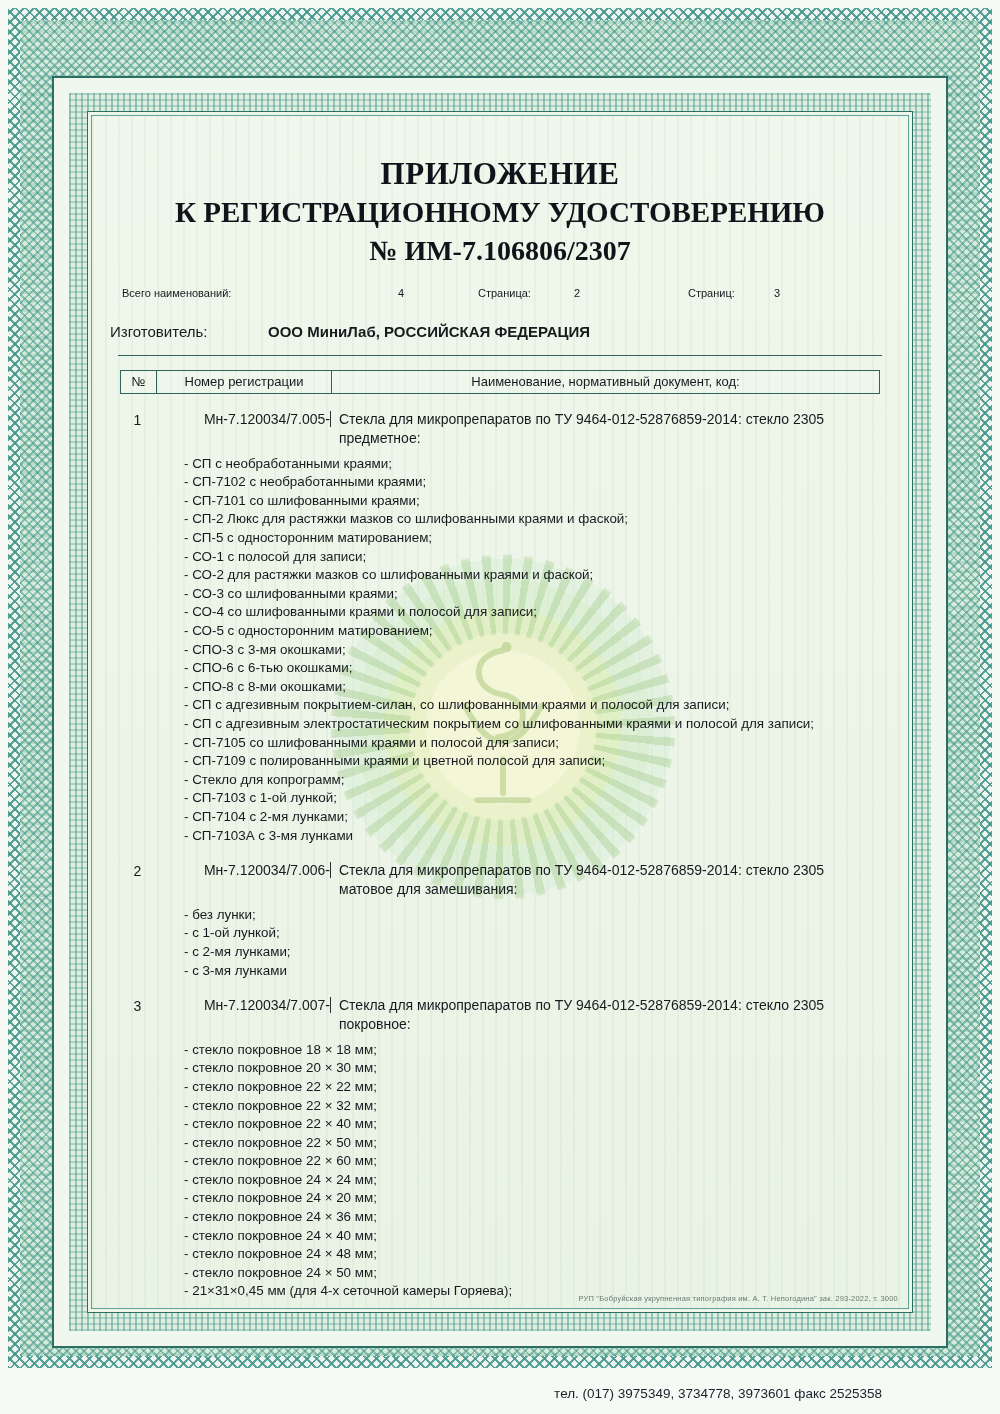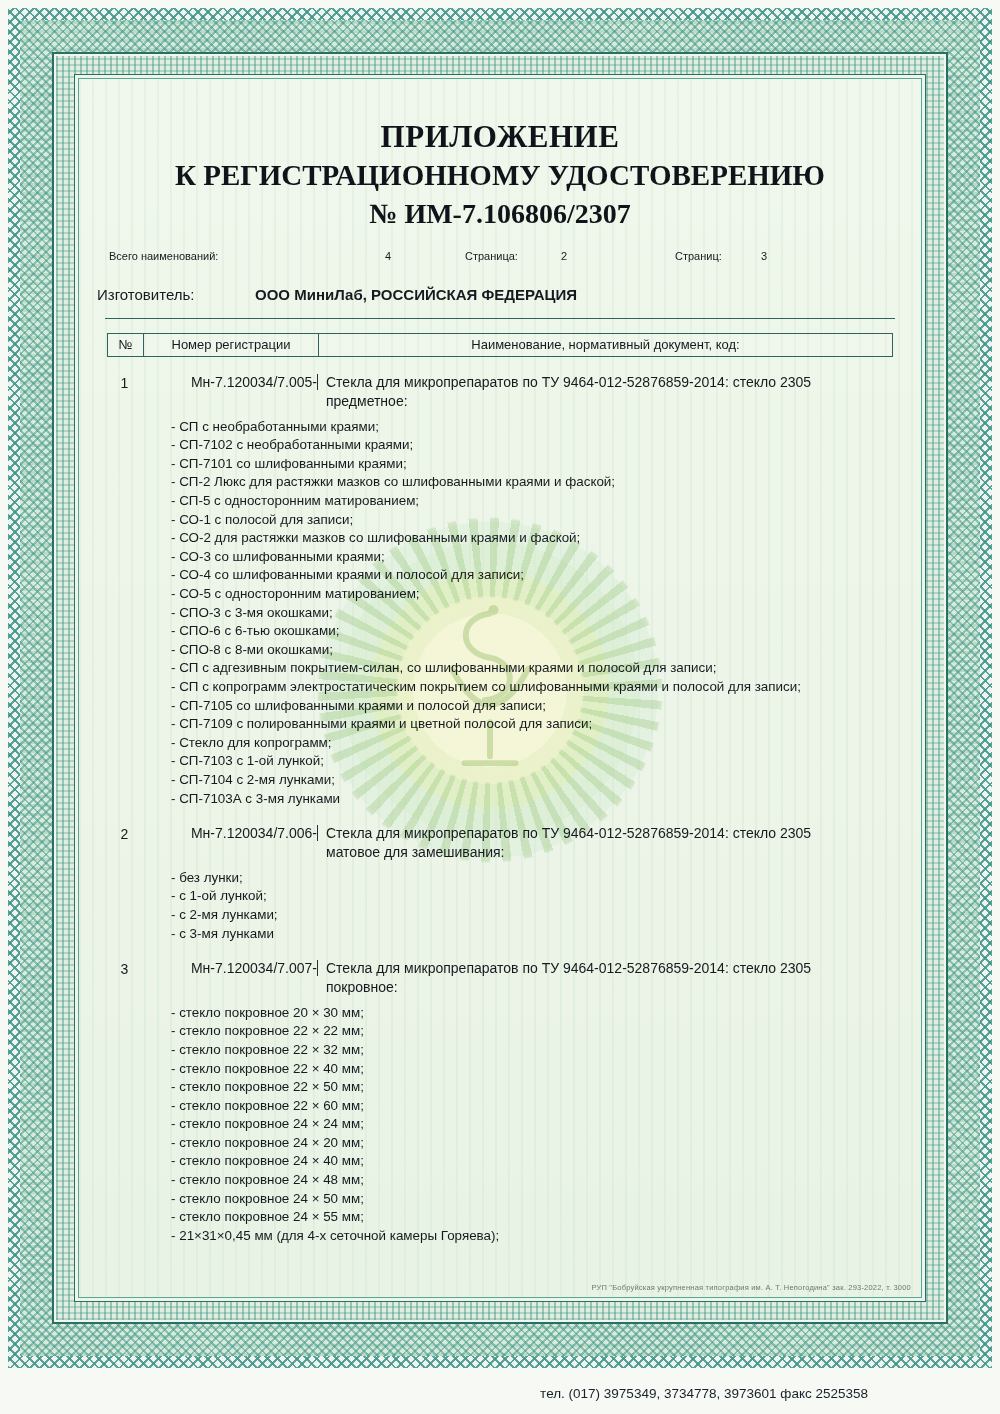--- a/index.html
+++ b/index.html
@@ -30,7 +30,7 @@
       repeating-linear-gradient(-45deg, rgba(63,148,139,.5) 0 2px, transparent 2px 6px),
       repeating-linear-gradient(0deg, rgba(130,190,160,.35) 0 3px, transparent 3px 9px),
       #d7ebdb;}
-  .line1{height:100%;box-sizing:border-box;border:2px solid var(--teal-dark);padding:2px;background:#f0f7ef;}
+  .line1{height:100%;box-sizing:border-box;border:2px solid var(--teal-dark);padding:15px;background:#f0f7ef;margin-top:24px;}
   .band2{height:100%;box-sizing:border-box;padding:18px;
     background:
       repeating-linear-gradient(90deg, rgba(63,148,139,.45) 0 2px, transparent 2px 6px),

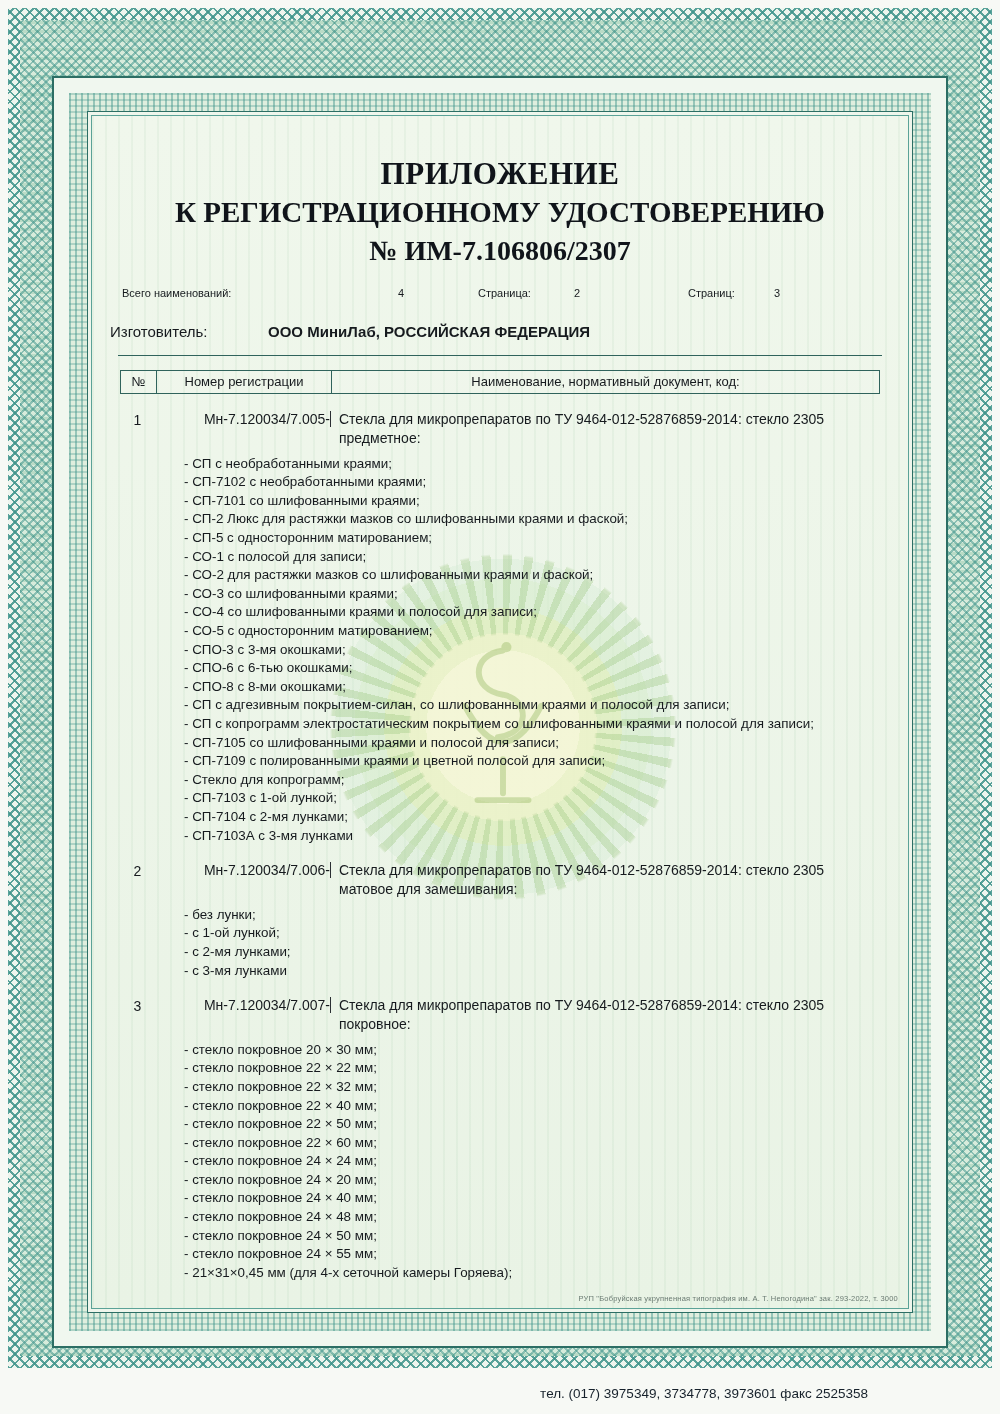--- a/index.html
+++ b/index.html
@@ -170,7 +170,7 @@
                         <div class="item">- СПО-6 с 6-тью окошками;</div>
                         <div class="item">- СПО-8 с 8-ми окошками;</div>
                         <div class="item">- СП с адгезивным покрытием-силан, со шлифованными краями и полосой для записи;</div>
-                        <div class="item">- СП с копрограмм электростатическим покрытием со шлифованными краями и полосой для записи;</div>
+                        <div class="item">- СП с адгезивным электростатическим покрытием со шлифованными краями и полосой для записи;</div>
                         <div class="item">- СП-7105 со шлифованными краями и полосой для записи;</div>
                         <div class="item">- СП-7109 с полированными краями и цветной полосой для записи;</div>
                         <div class="item">- Стекло для копрограмм;</div>

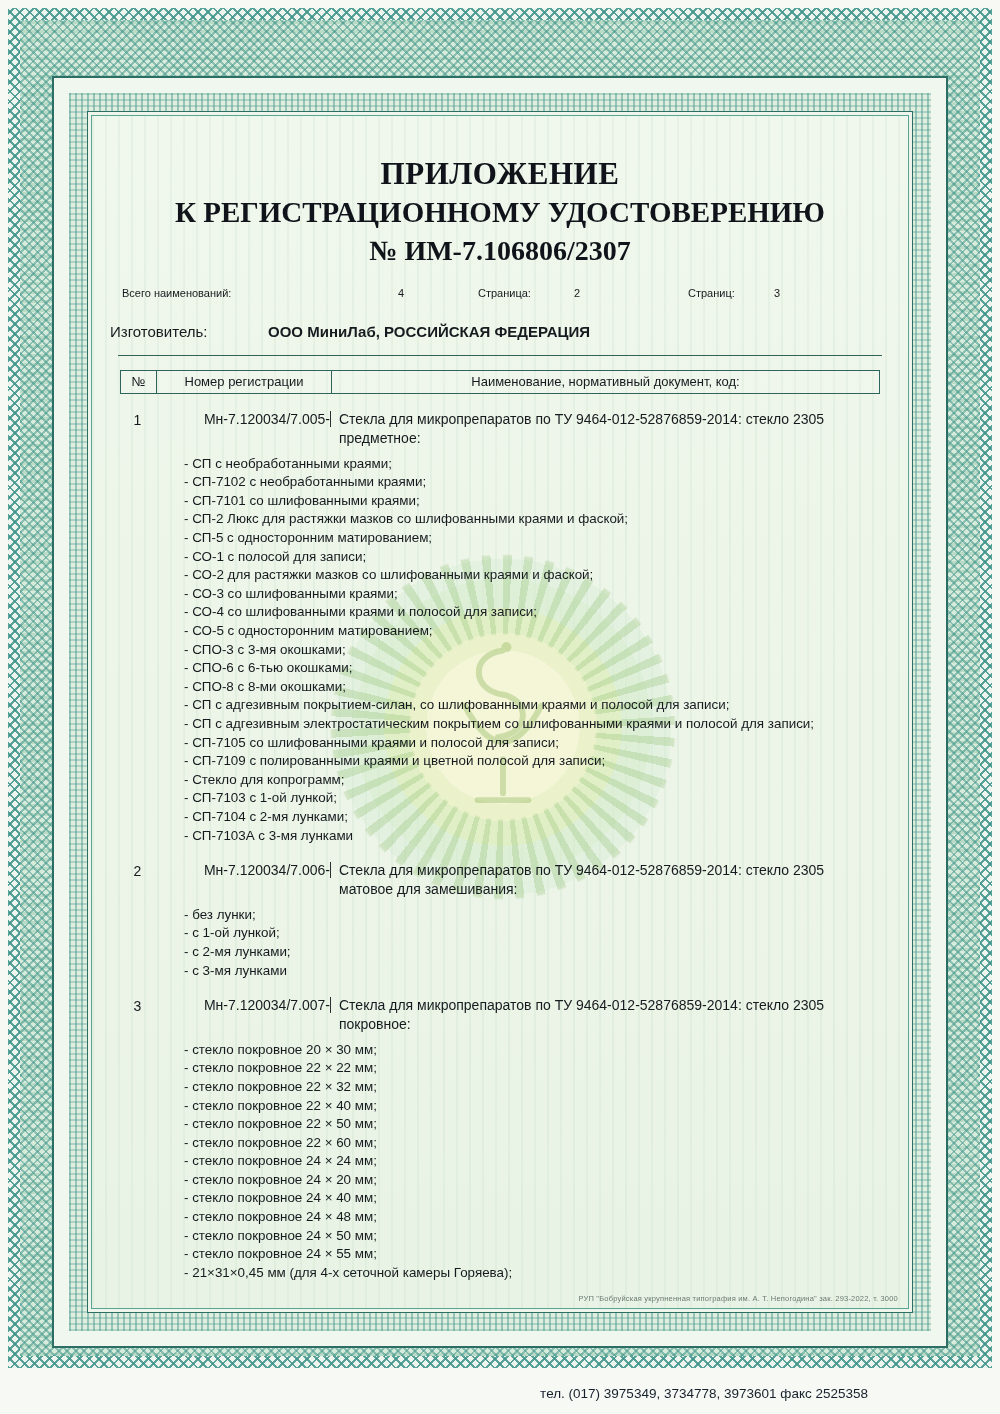--- a/index.html
+++ b/index.html
@@ -201,6 +201,7 @@
       <span class="e-title">Стекла для микропрепаратов по ТУ 9464-012-52876859-2014: стекло 2305 покровное:</span>
     </div>
     <div class="e-items">
+                        <div class="item">- стекло покровное 18 × 18 мм;</div>
                         <div class="item">- стекло покровное 20 × 30 мм;</div>
                         <div class="item">- стекло покровное 22 × 22 мм;</div>
                         <div class="item">- стекло покровное 22 × 32 мм;</div>

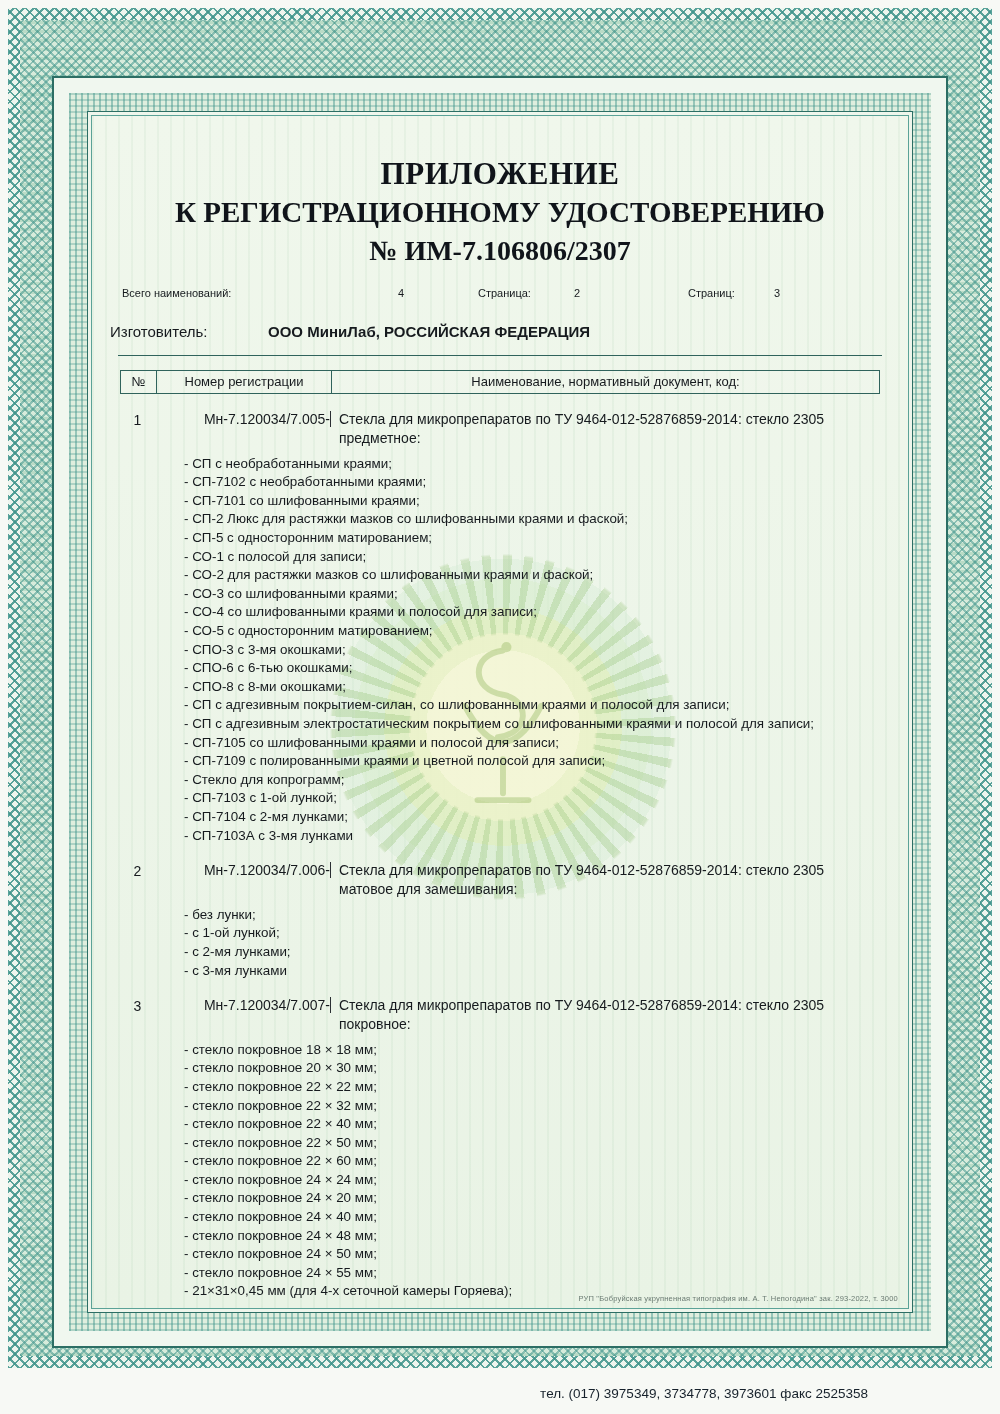--- a/index.html
+++ b/index.html
@@ -210,6 +210,7 @@
                         <div class="item">- стекло покровное 22 × 60 мм;</div>
                         <div class="item">- стекло покровное 24 × 24 мм;</div>
                         <div class="item">- стекло покровное 24 × 20 мм;</div>
+                        <div class="item">- стекло покровное 24 × 36 мм;</div>
                         <div class="item">- стекло покровное 24 × 40 мм;</div>
                         <div class="item">- стекло покровное 24 × 48 мм;</div>
                         <div class="item">- стекло покровное 24 × 50 мм;</div>

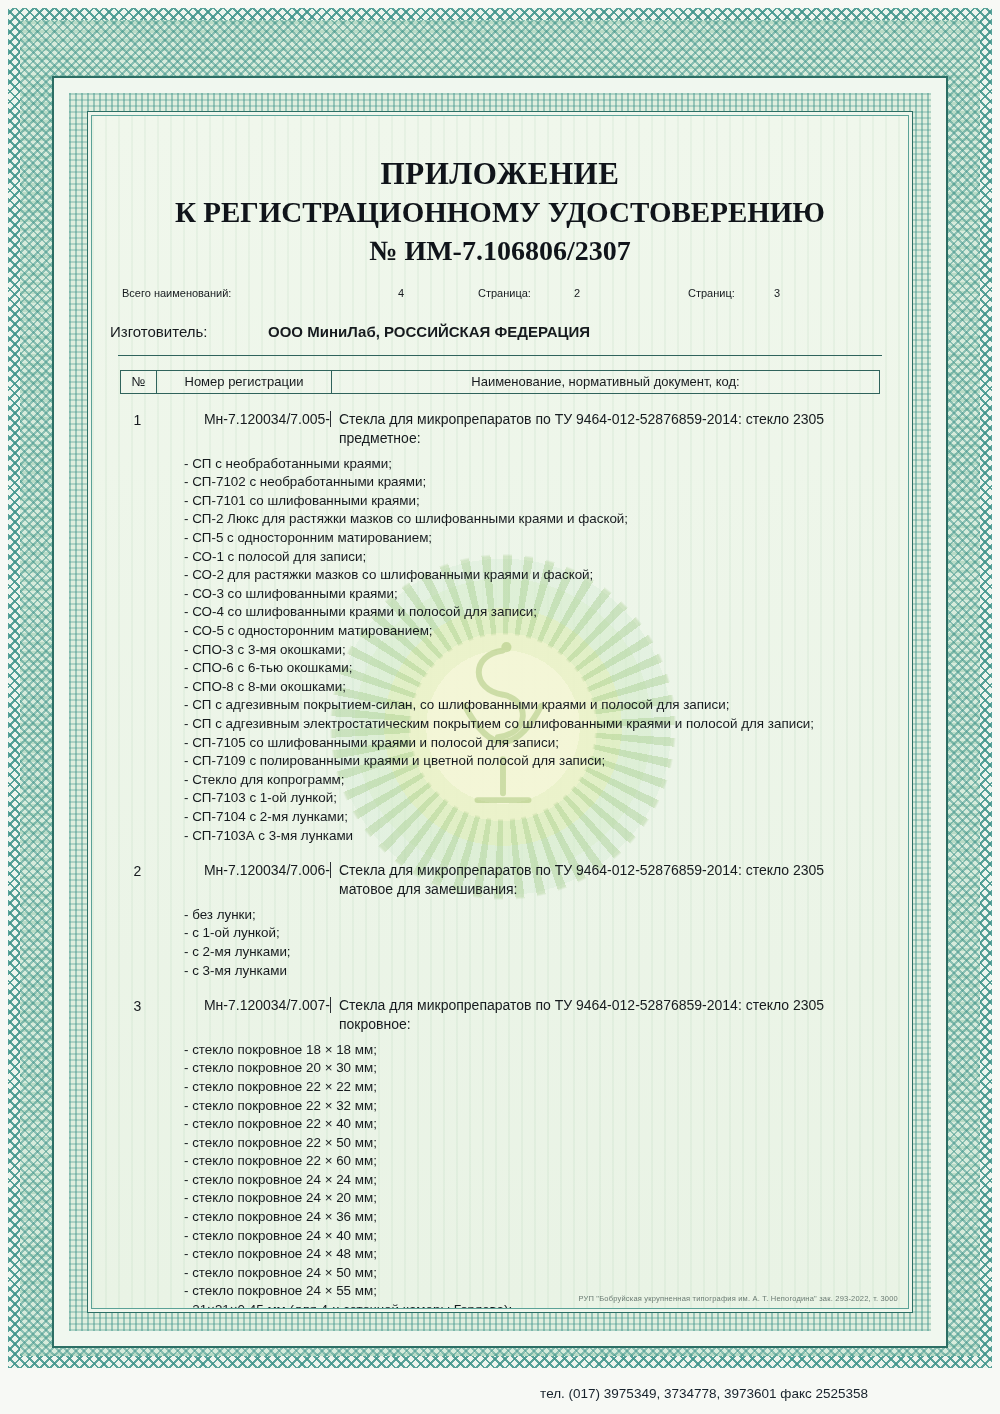--- a/index.html
+++ b/index.html
@@ -214,7 +214,6 @@
                         <div class="item">- стекло покровное 24 × 40 мм;</div>
                         <div class="item">- стекло покровное 24 × 48 мм;</div>
                         <div class="item">- стекло покровное 24 × 50 мм;</div>
-                        <div class="item">- стекло покровное 24 × 55 мм;</div>
                         <div class="item">- 21×31×0,45 мм (для 4-х сеточной камеры Горяева);</div>
                       </div>
   </div>

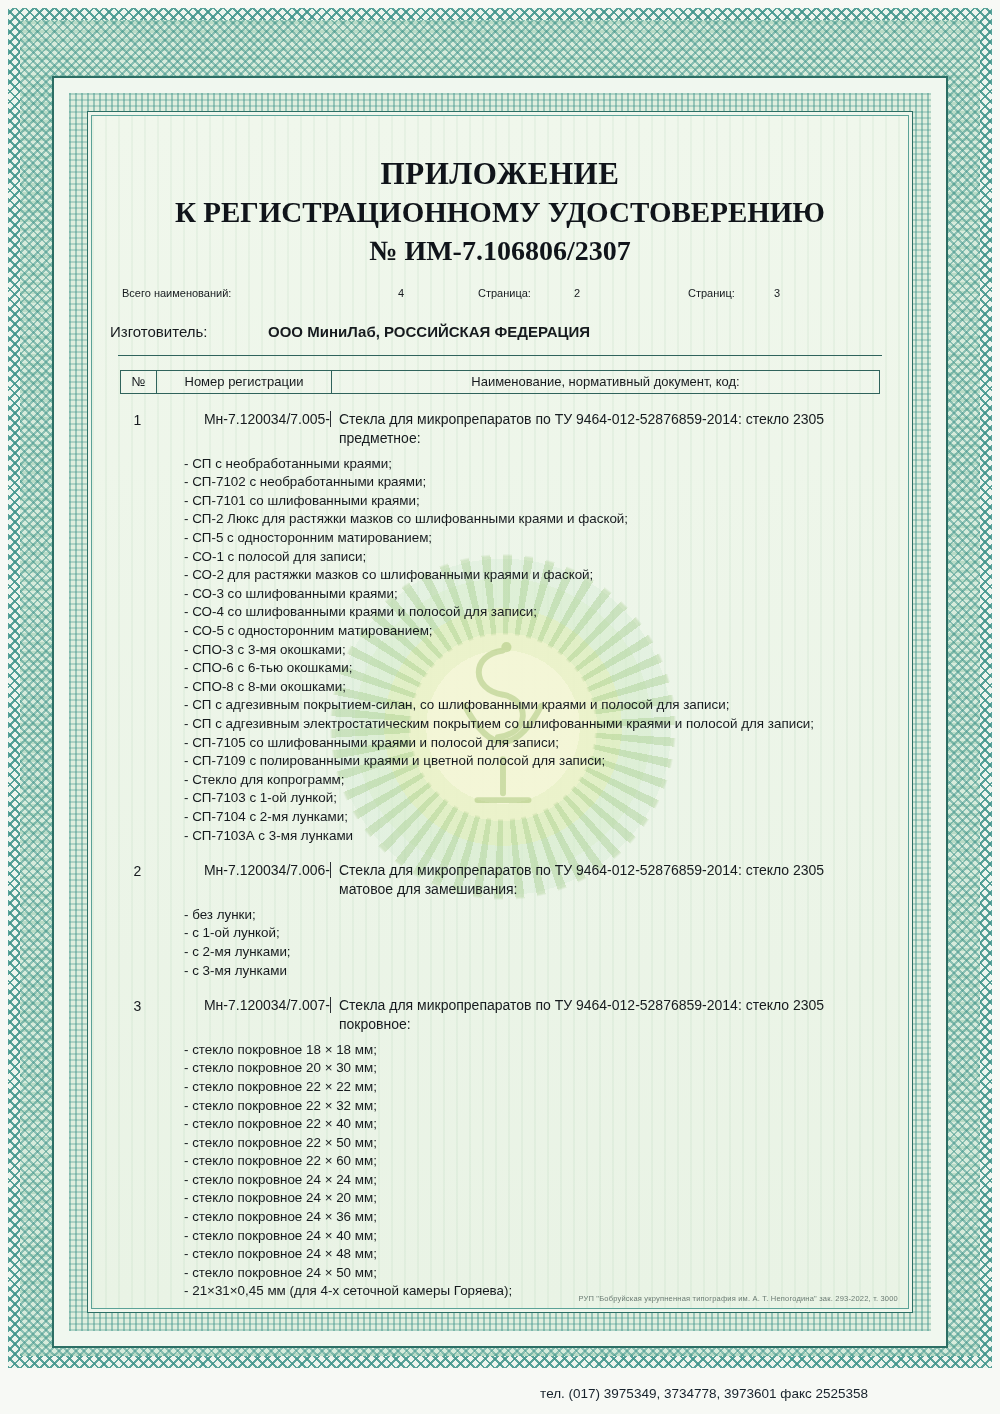--- a/index.html
+++ b/index.html
@@ -96,7 +96,7 @@
 
   
   .printer{position:absolute;right:10px;bottom:5px;font-size:7.5px;color:#6a7a72;letter-spacing:.2px;}
-  .phone{position:absolute;right:132px;bottom:13px;font-size:13.5px;color:#16212b;}
+  .phone{position:absolute;right:118px;bottom:13px;font-size:13.5px;color:#16212b;}
 </style>
 </head>
 <body>

